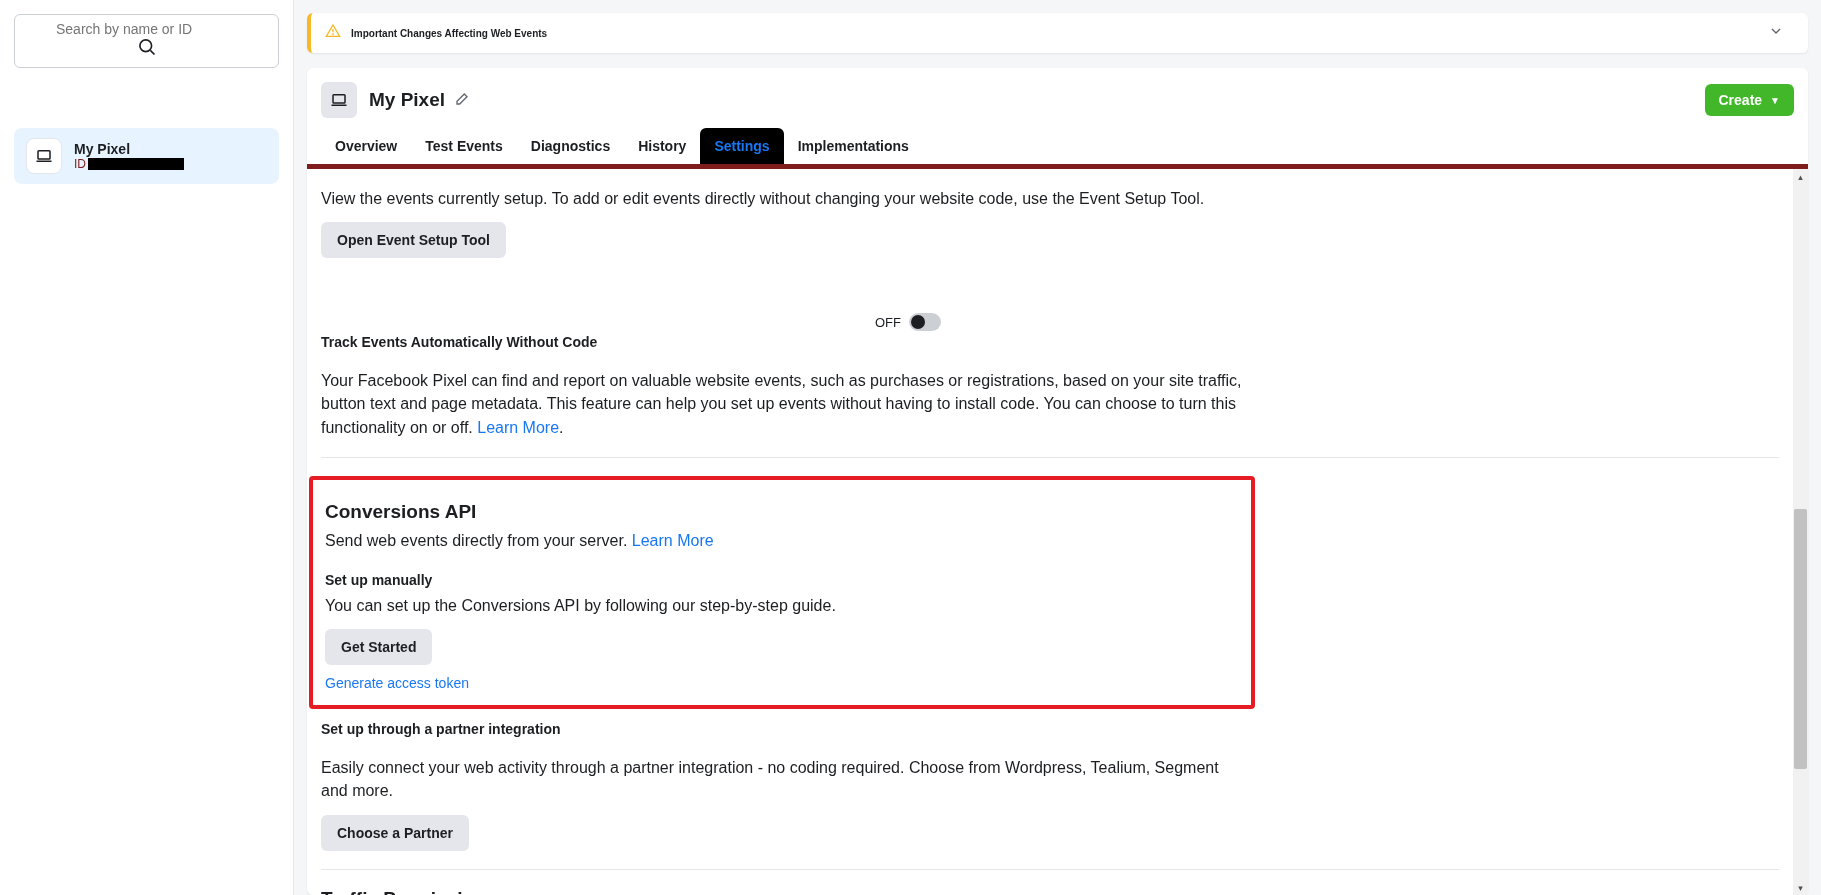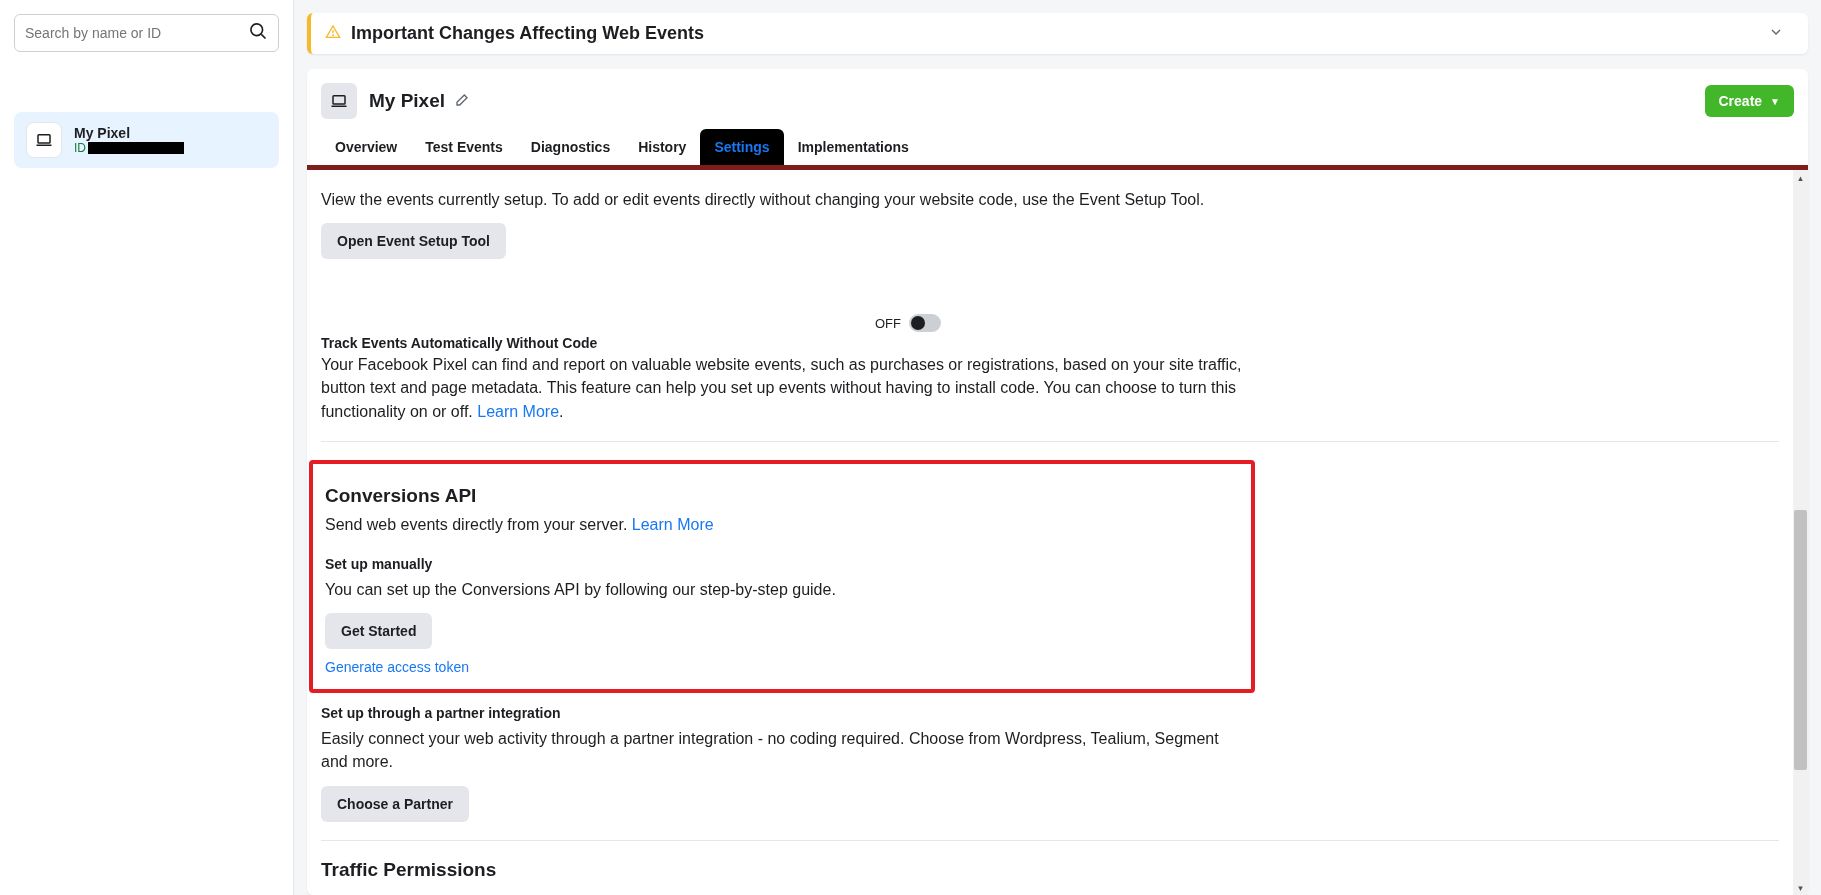--- a/index.html
+++ b/index.html
@@ -5,7 +5,7 @@
 * { box-sizing: border-box; margin: 0; padding: 0; }
 body { font-family: -apple-system, BlinkMacSystemFont, "Segoe UI", Helvetica, Arial, sans-serif; background: #f5f6f7; color: #1c1e21; width: 1821px; height: 895px; overflow: hidden; display: flex; }
 .sidebar { width: 294px; background: #fff; padding: 14px; border-right: 1px solid #e4e6eb; flex-shrink: 0; }
-.search-box { display: flex; align-items: center; border: 1px solid #ccd0d5; border-radius: 6px; padding: 6px 10px; margin-bottom: 60px; }
+.search-box { display: flex; align-items: center; border: 1px solid #ccd0d5; border-radius: 6px; padding: 6px 10px; margin-bottom: 60px; flex-direction: column; }
 .search-box input { border: none; outline: none; flex: 1; font-size: 14px; background: transparent; }
 .search-box svg { width: 20px; height: 20px; }
 .sidebar-item { display: flex; align-items: center; background: #e7f3ff; border-radius: 8px; padding: 10px 12px; }

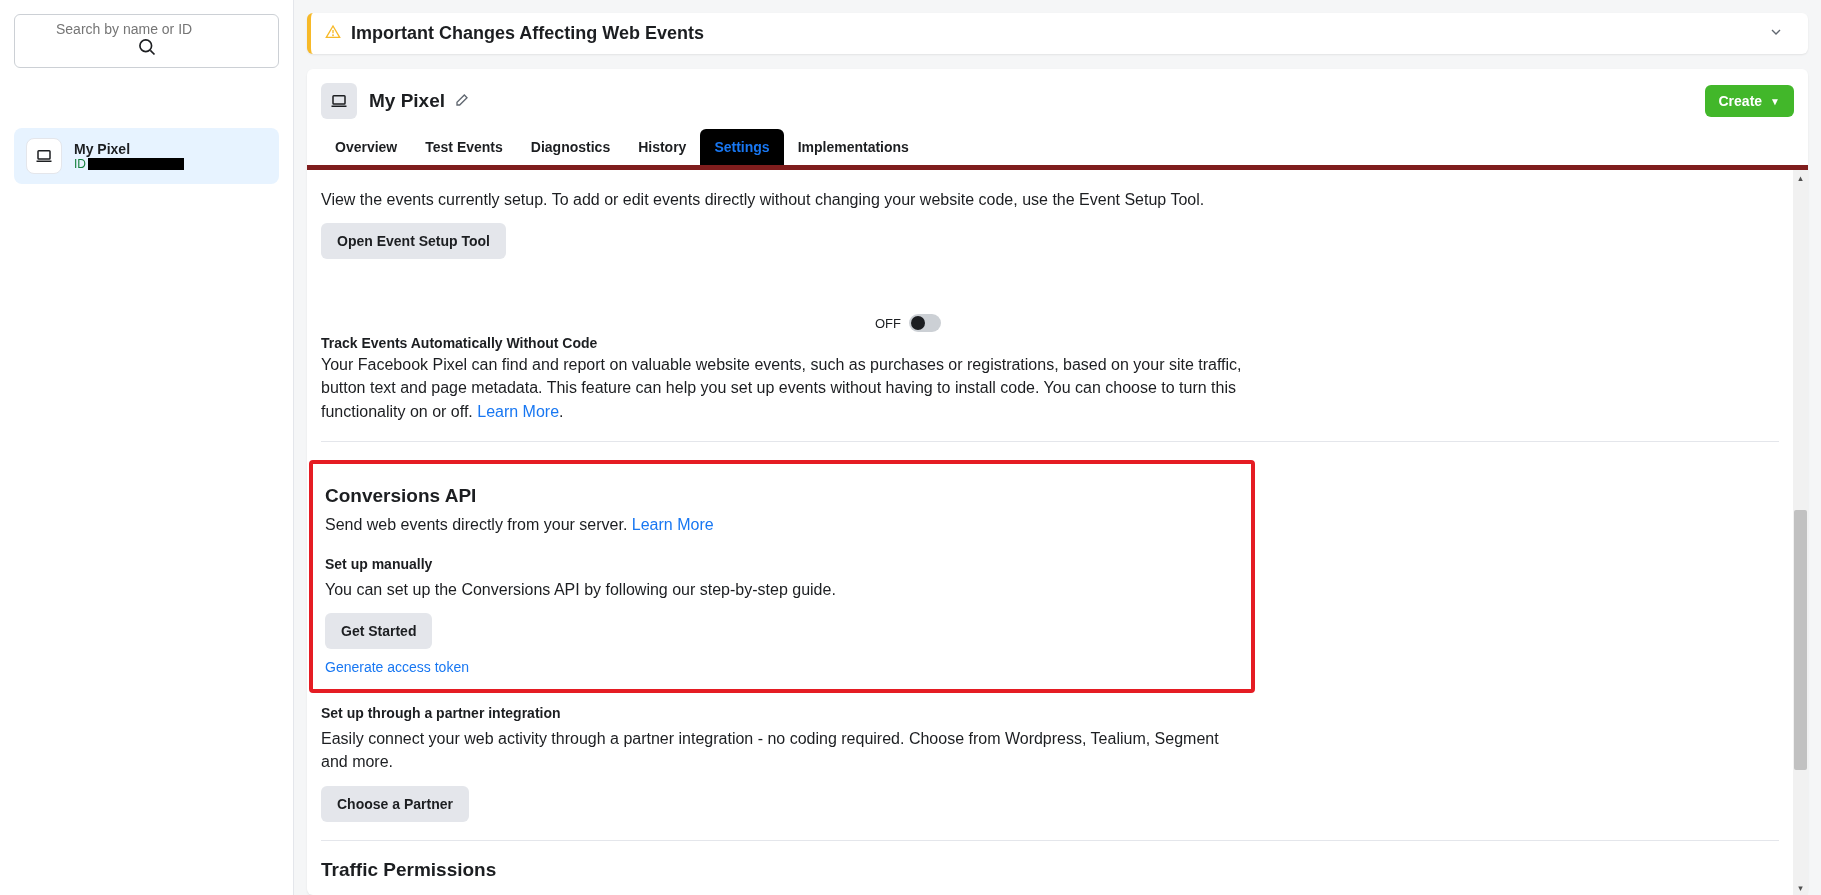--- a/index.html
+++ b/index.html
@@ -18,7 +18,7 @@
 .main { flex: 1; display: flex; flex-direction: column; padding: 13px 13px 0 13px; min-width: 0; }
 .alert-bar { display: flex; align-items: center; background: #fff; border-left: 4px solid #f7b928; border-radius: 6px; padding: 10px 14px; margin-bottom: 15px; box-shadow: 0 1px 2px rgba(0,0,0,0.08); }
 .alert-bar svg { width: 16px; height: 16px; margin-right: 10px; }
-.alert-title { font-weight: 700; font-size: 18px; flex: 1; }
+.alert-title { font-weight: 700; font-size: 10px; flex: 1; }
 .alert-chevron svg { width: 16px; height: 16px; }
 .content-card { background: #fff; border-radius: 6px; box-shadow: 0 1px 2px rgba(0,0,0,0.08); display: flex; flex-direction: column; flex: 1; min-height: 0; }
 .page-header { display: flex; align-items: center; padding: 14px 14px 0 14px; }

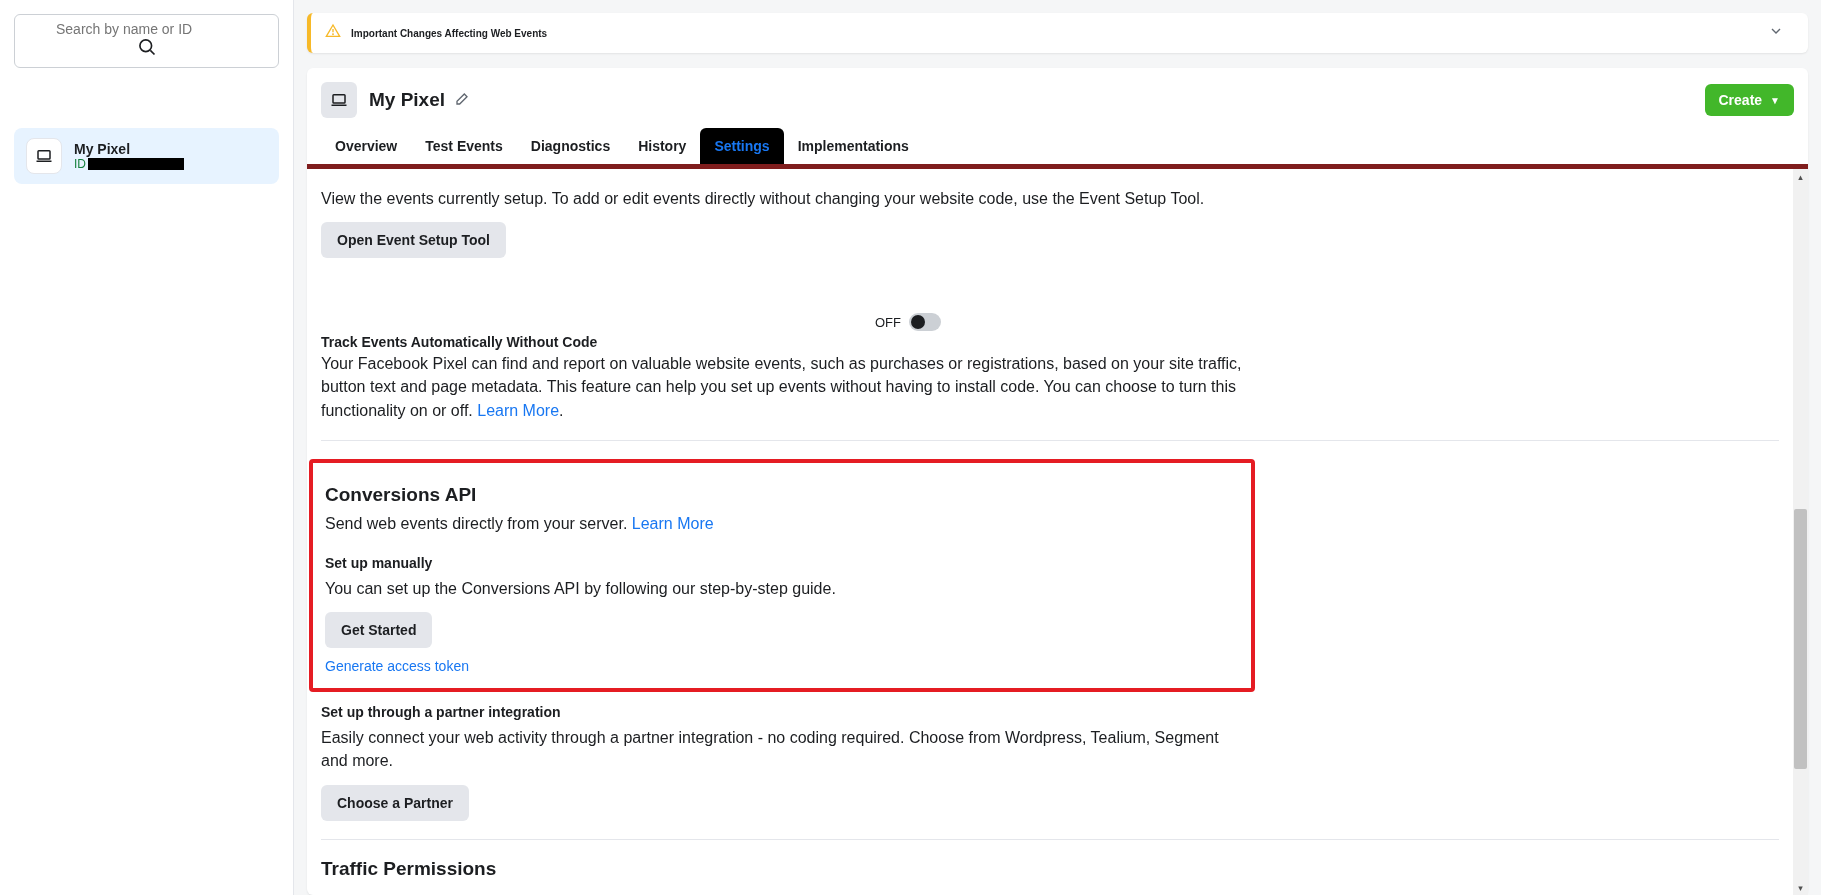--- a/index.html
+++ b/index.html
@@ -13,7 +13,7 @@
 .sidebar-item-icon svg { width: 18px; height: 18px; }
 .sidebar-item-text { display: flex; flex-direction: column; }
 .sidebar-item-title { font-size: 14px; font-weight: 600; }
-.sidebar-item-id { font-size: 12px; color: #15803d; display: flex; align-items: center; }
+.sidebar-item-id { font-size: 12px; color: #7f1d1d; display: flex; align-items: center; }
 .id-redacted { display: inline-block; width: 96px; height: 12px; background: #000; margin-left: 2px; }
 .main { flex: 1; display: flex; flex-direction: column; padding: 13px 13px 0 13px; min-width: 0; }
 .alert-bar { display: flex; align-items: center; background: #fff; border-left: 4px solid #f7b928; border-radius: 6px; padding: 10px 14px; margin-bottom: 15px; box-shadow: 0 1px 2px rgba(0,0,0,0.08); }

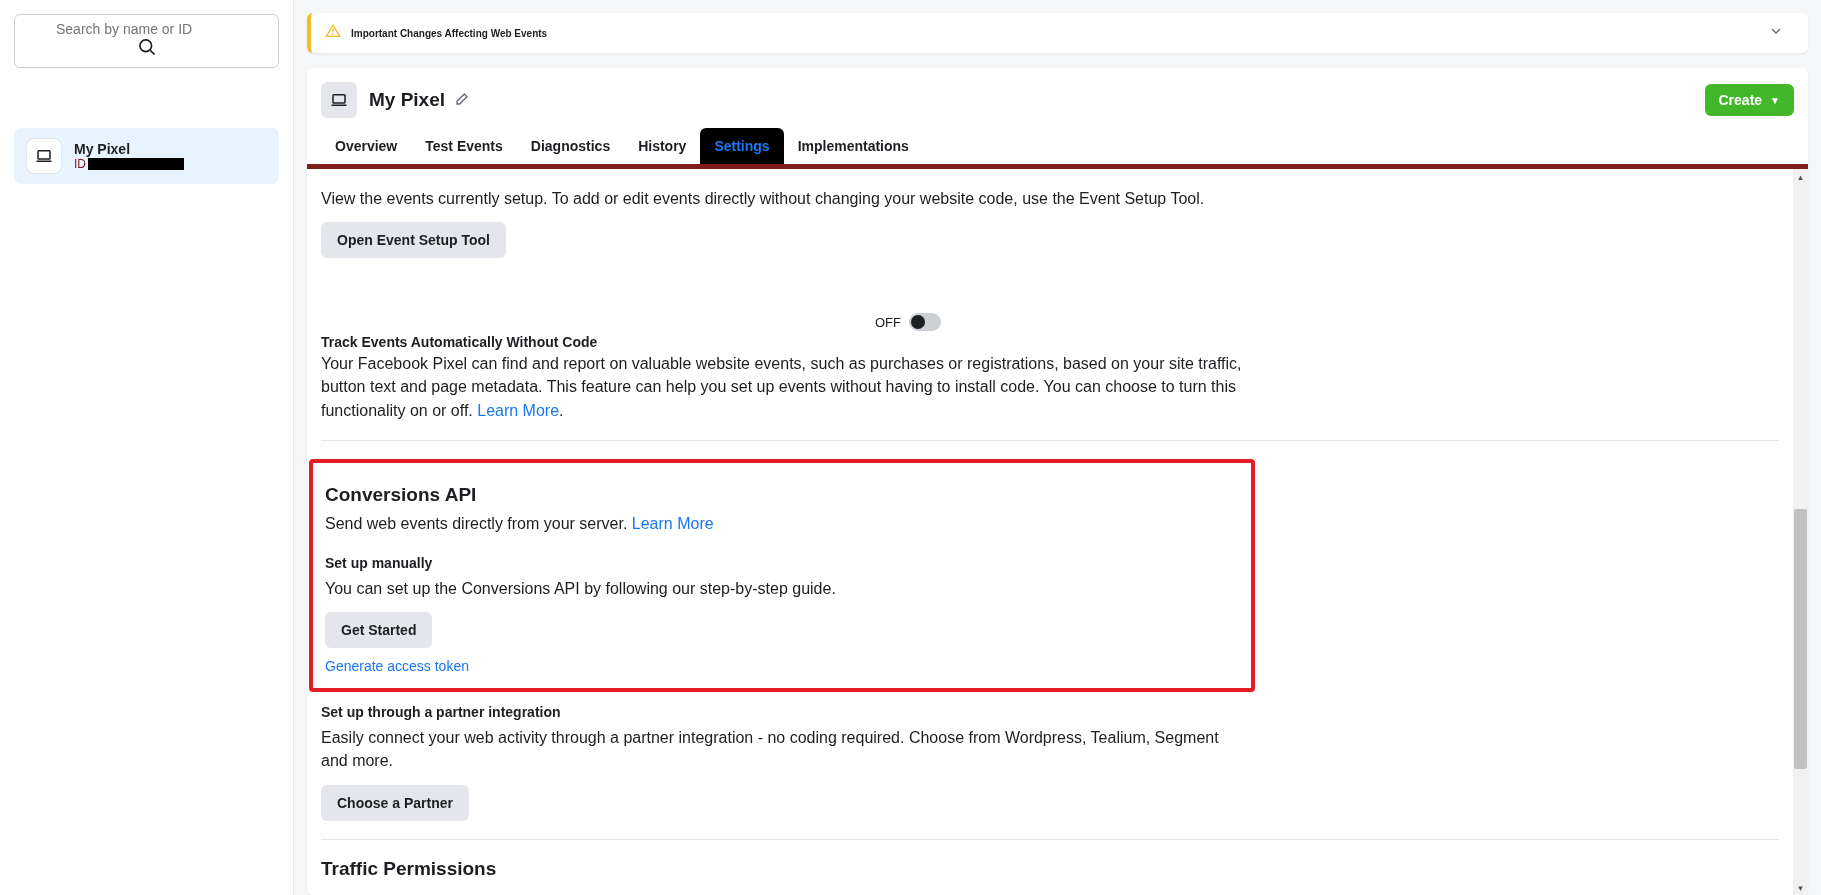--- a/index.html
+++ b/index.html
@@ -55,7 +55,7 @@
 .highlight-box h2 { margin-top: 7px; }
 .sub-section { margin-top: 20px; }
 .link-block { display: block; margin-top: 10px; font-size: 14px; }
-.desc-text { margin-top: 2px; }
+.desc-text { margin-top: 19px; }
 </style>
 </head>
 <body>

